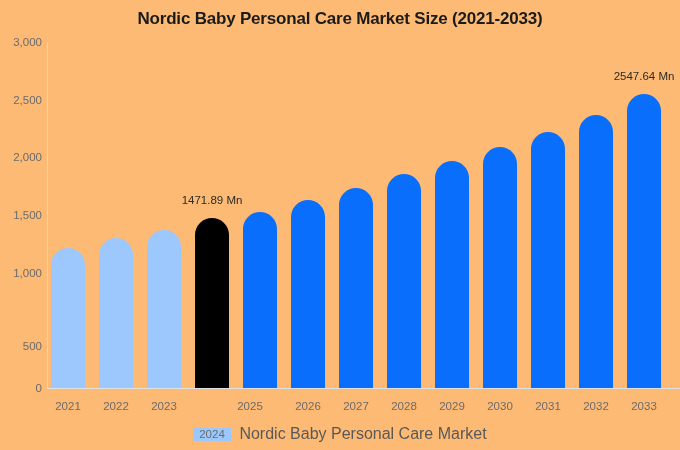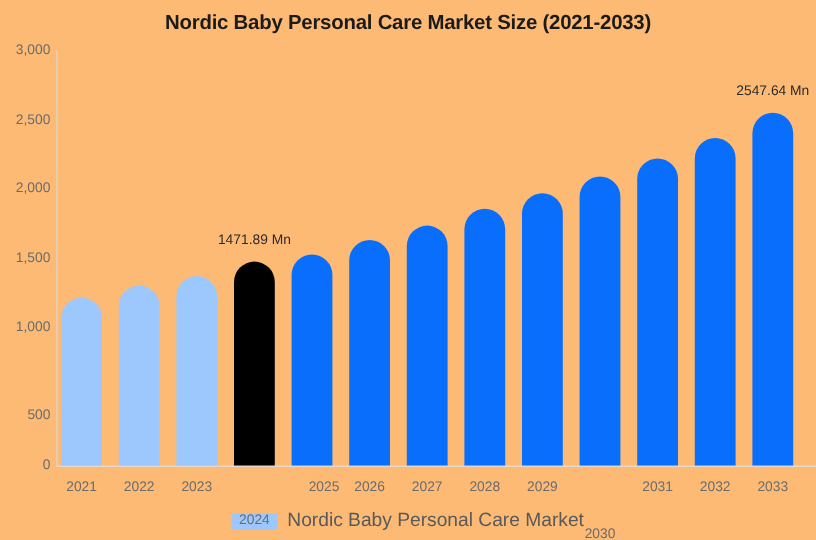--- a/index.html
+++ b/index.html
@@ -178,7 +178,7 @@
     <div class="bar-slot" style="left: 243px; width: 34px; top: 42px; height: 346px;">
       <div class="bar hl" style="height: 175.999px;"></div>
     </div>
-    <div class="x-tick" style="left: 253px; width: 34px;">2025</div>
+    <div class="x-tick" style="left: 233px; width: 34px;">2025</div>
     <div class="bar-slot" style="left: 291px; width: 34px; top: 42px; height: 346px;">
       <div class="bar hl" style="height: 187.993px;"></div>
     </div>

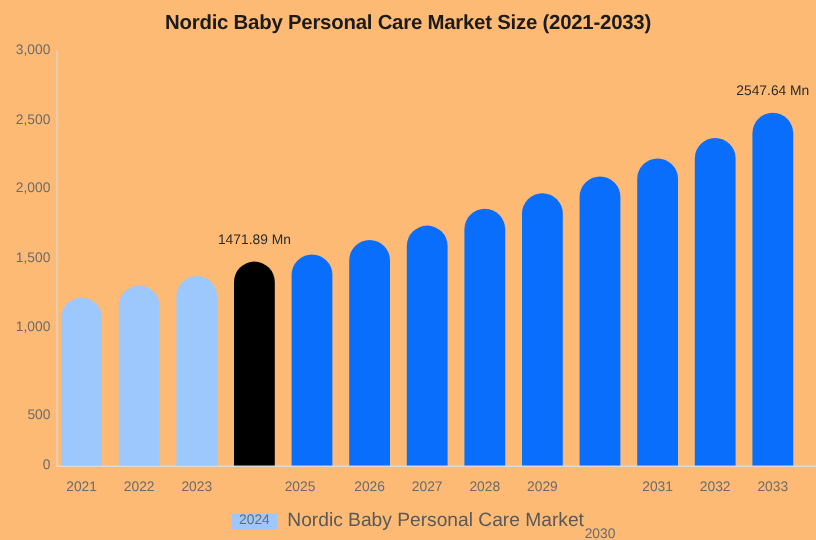--- a/index.html
+++ b/index.html
@@ -198,7 +198,7 @@
     <div class="bar-slot" style="left: 483px; width: 34px; top: 42px; height: 346px;">
       <div class="bar hl" style="height: 241.162px;"></div>
     </div>
-    <div class="x-tick" style="left: 483px; width: 34px; margin-top: 39px;">2030</div>
+    <div class="x-tick" style="left: 483px; width: 34px;">2030</div>
     <div class="bar-slot" style="left: 531px; width: 34px; top: 42px; height: 346px;">
       <div class="bar hl" style="height: 256.386px;"></div>
     </div>

